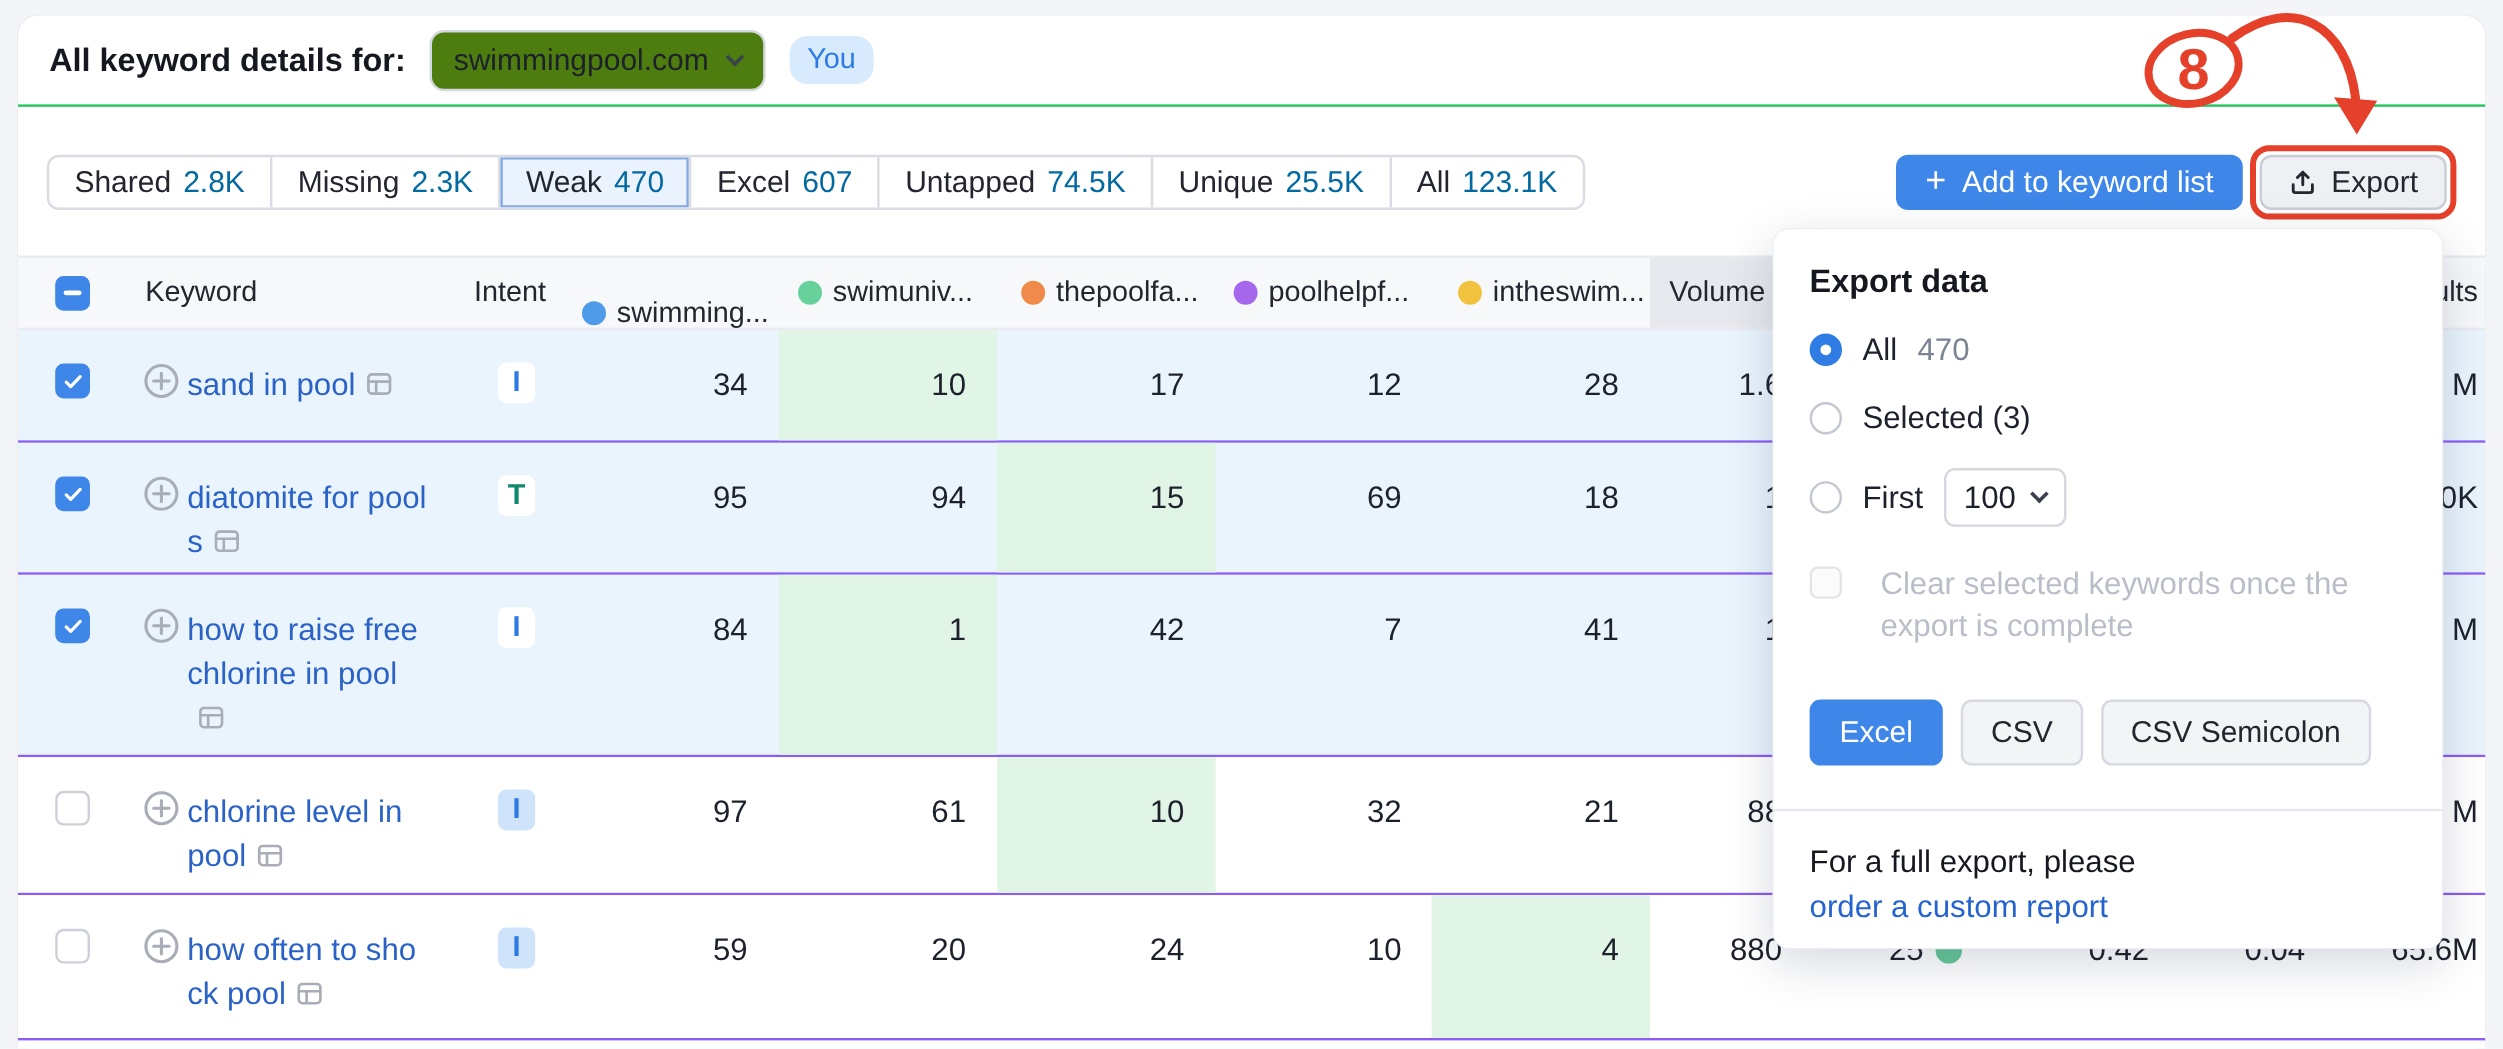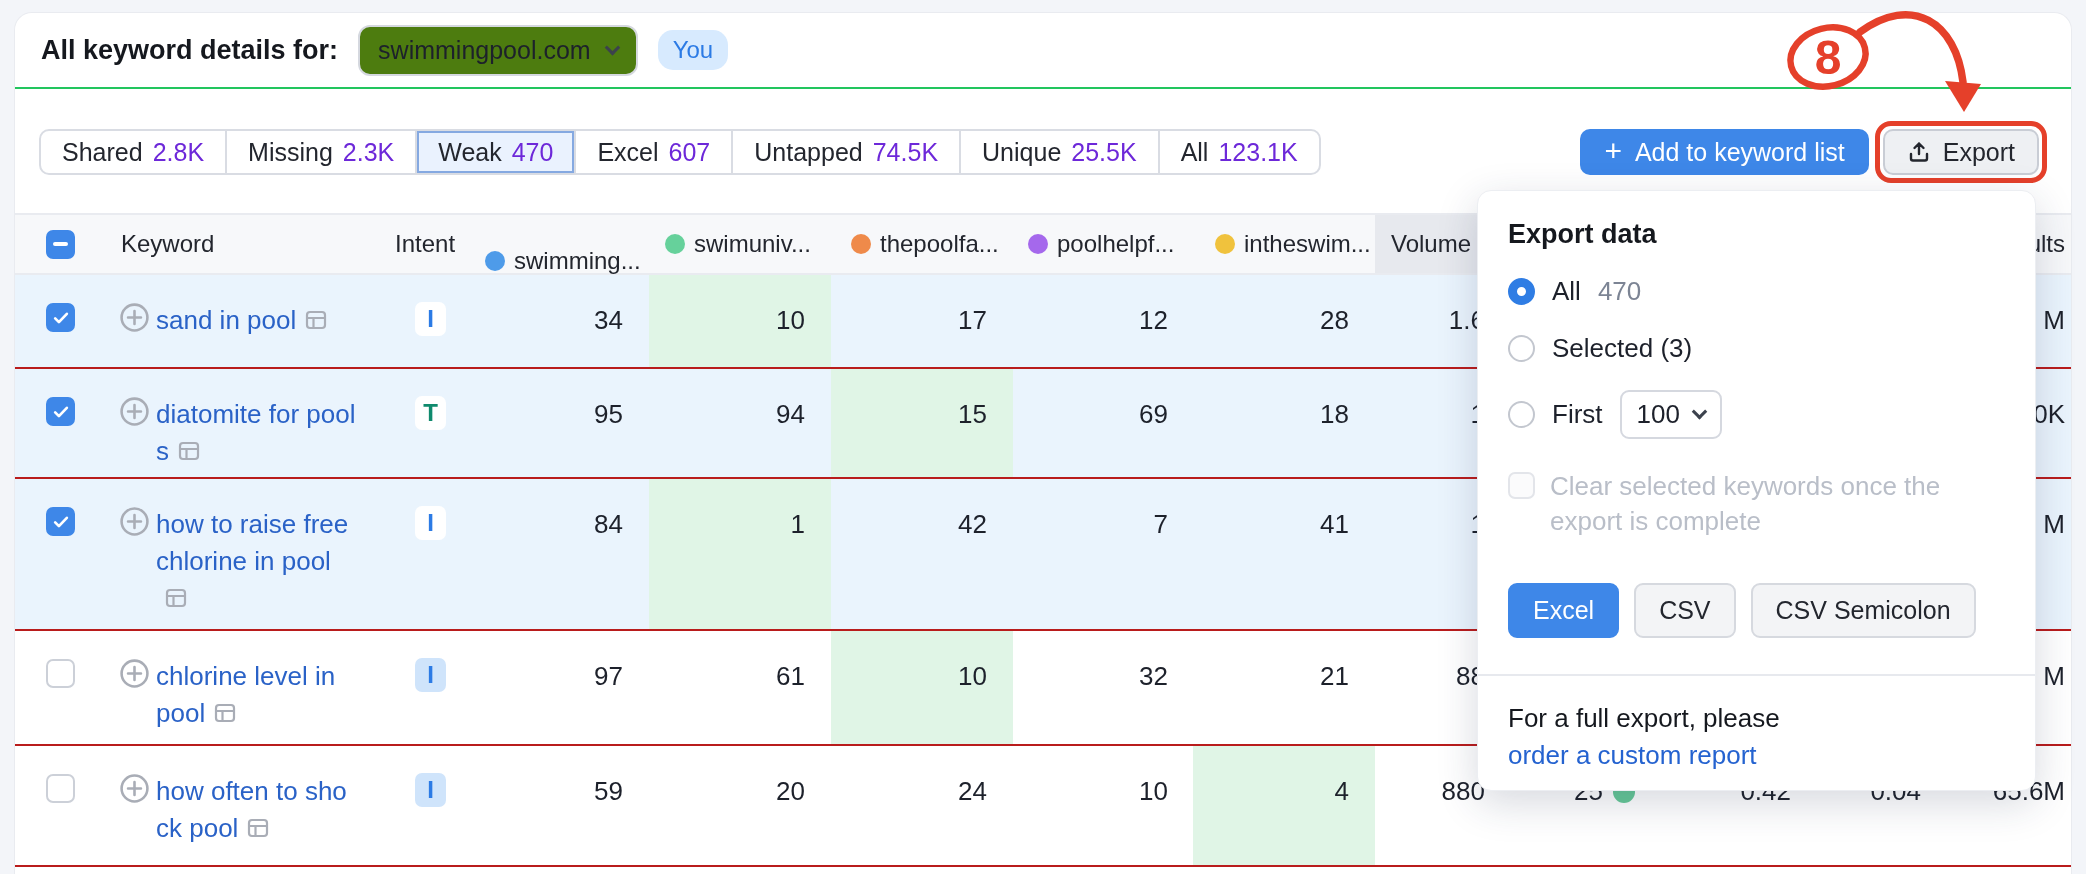--- a/index.html
+++ b/index.html
@@ -35,7 +35,7 @@
   .tab { display:flex; align-items:center; gap:10px; padding:0 21px; font-size:25px;
     color:#23262e; border-right:2px solid #d9dce3; cursor:pointer; white-space:nowrap; }
   .tab:last-child { border-right:none; }
-  .tab .cnt { color:#6d28d9; }
+  .tab .cnt { color:#0369a1; }
   .tab.selected { background:#eaf2fe; box-shadow:inset 0 0 0 2px #85a9e1; }
   .btn-row { display:flex; gap:14px; align-items:center; }
   .btn-add { display:inline-flex; align-items:center; gap:13px; background:#3e87e8; color:#fff;

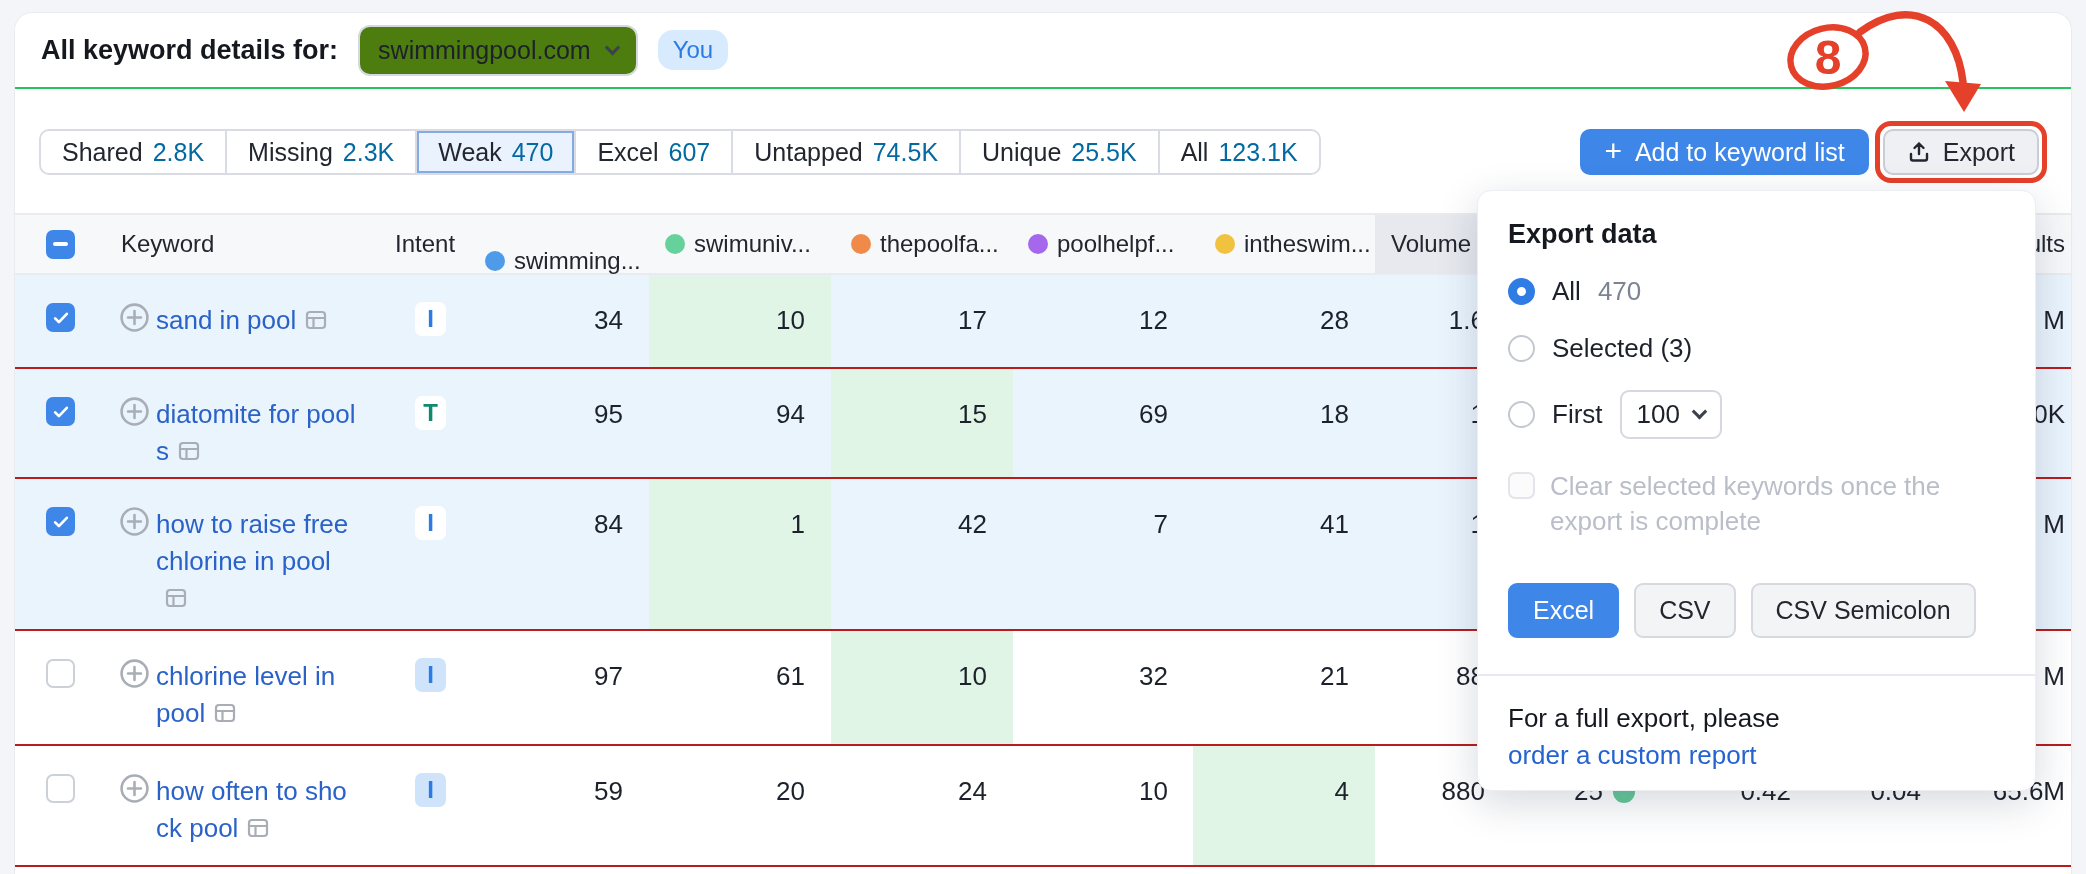--- a/index.html
+++ b/index.html
@@ -56,7 +56,7 @@
   .sort-icon i { display:block; height:3px; background:#959ba7; border-radius:2px; }
   .dot { width:20px; height:20px; border-radius:50%; flex:0 0 auto; }
   .tbody { position:absolute; left:0; top:262px; width:100%; }
-  .trow { position:relative; border-bottom:2px solid #b91c1c; background:#fff; }
+  .trow { position:relative; border-bottom:2px solid #8b5cf6; background:#fff; }
   .trow.sel { background:#eaf4fd; }
   .green-cell { position:absolute; top:0; bottom:0; width:182px; background:#e0f5e6; }
   .cb { position:absolute; left:31px; width:29px; height:29px; border-radius:7px;

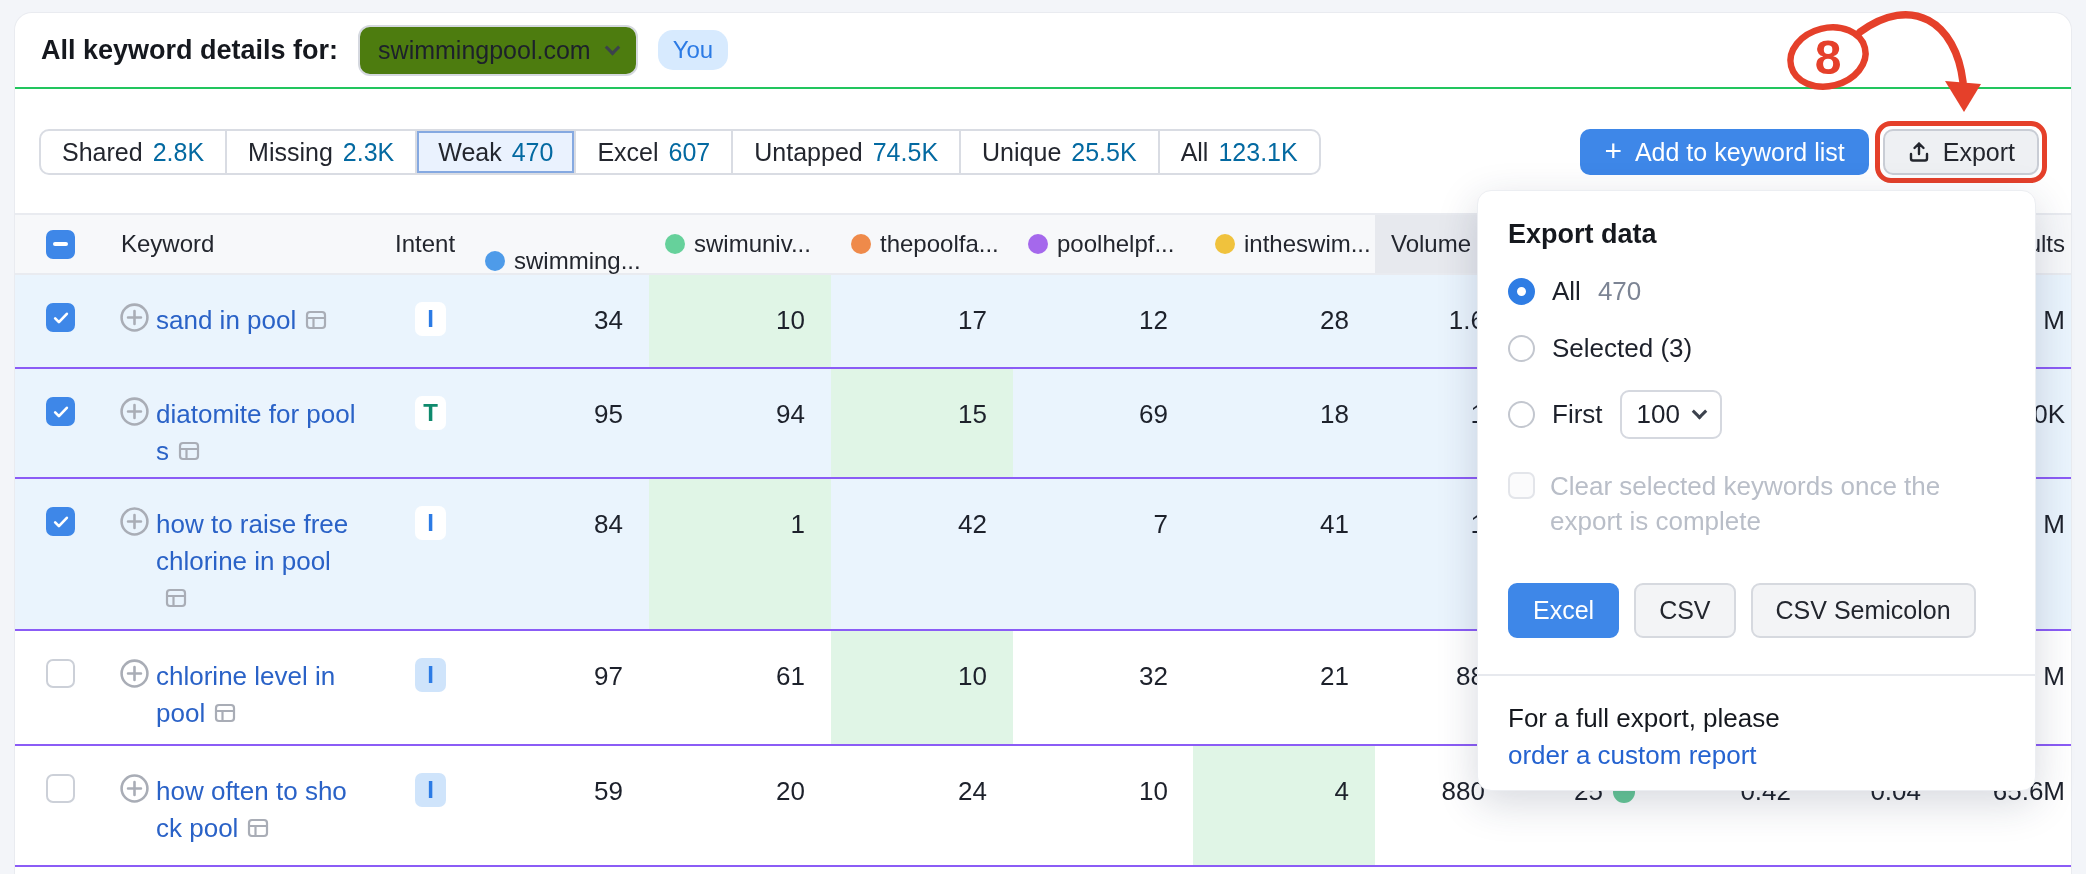--- a/index.html
+++ b/index.html
@@ -87,7 +87,7 @@
   .opt .cnt { color:#7c8494; }
   .mini-select { display:inline-flex; align-items:center; gap:14px; border:2px solid #d5d8df;
     border-radius:9px; padding:7px 15px; font-size:26px; cursor:pointer; }
-  .clear-row { display:flex; gap:15px; margin-top:30px; }
+  .clear-row { display:flex; gap:32px; margin-top:30px; }
   .clear-cb { width:27px; height:27px; border-radius:7px; border:2px solid #e3e5ea; background:#fbfbfc; flex:0 0 auto; margin-top:3px; }
   .clear-label { font-size:26px; color:#b9bec8; width:430px; line-height:35px; }
   .fmt-row { display:flex; gap:15px; margin-top:44px; }

